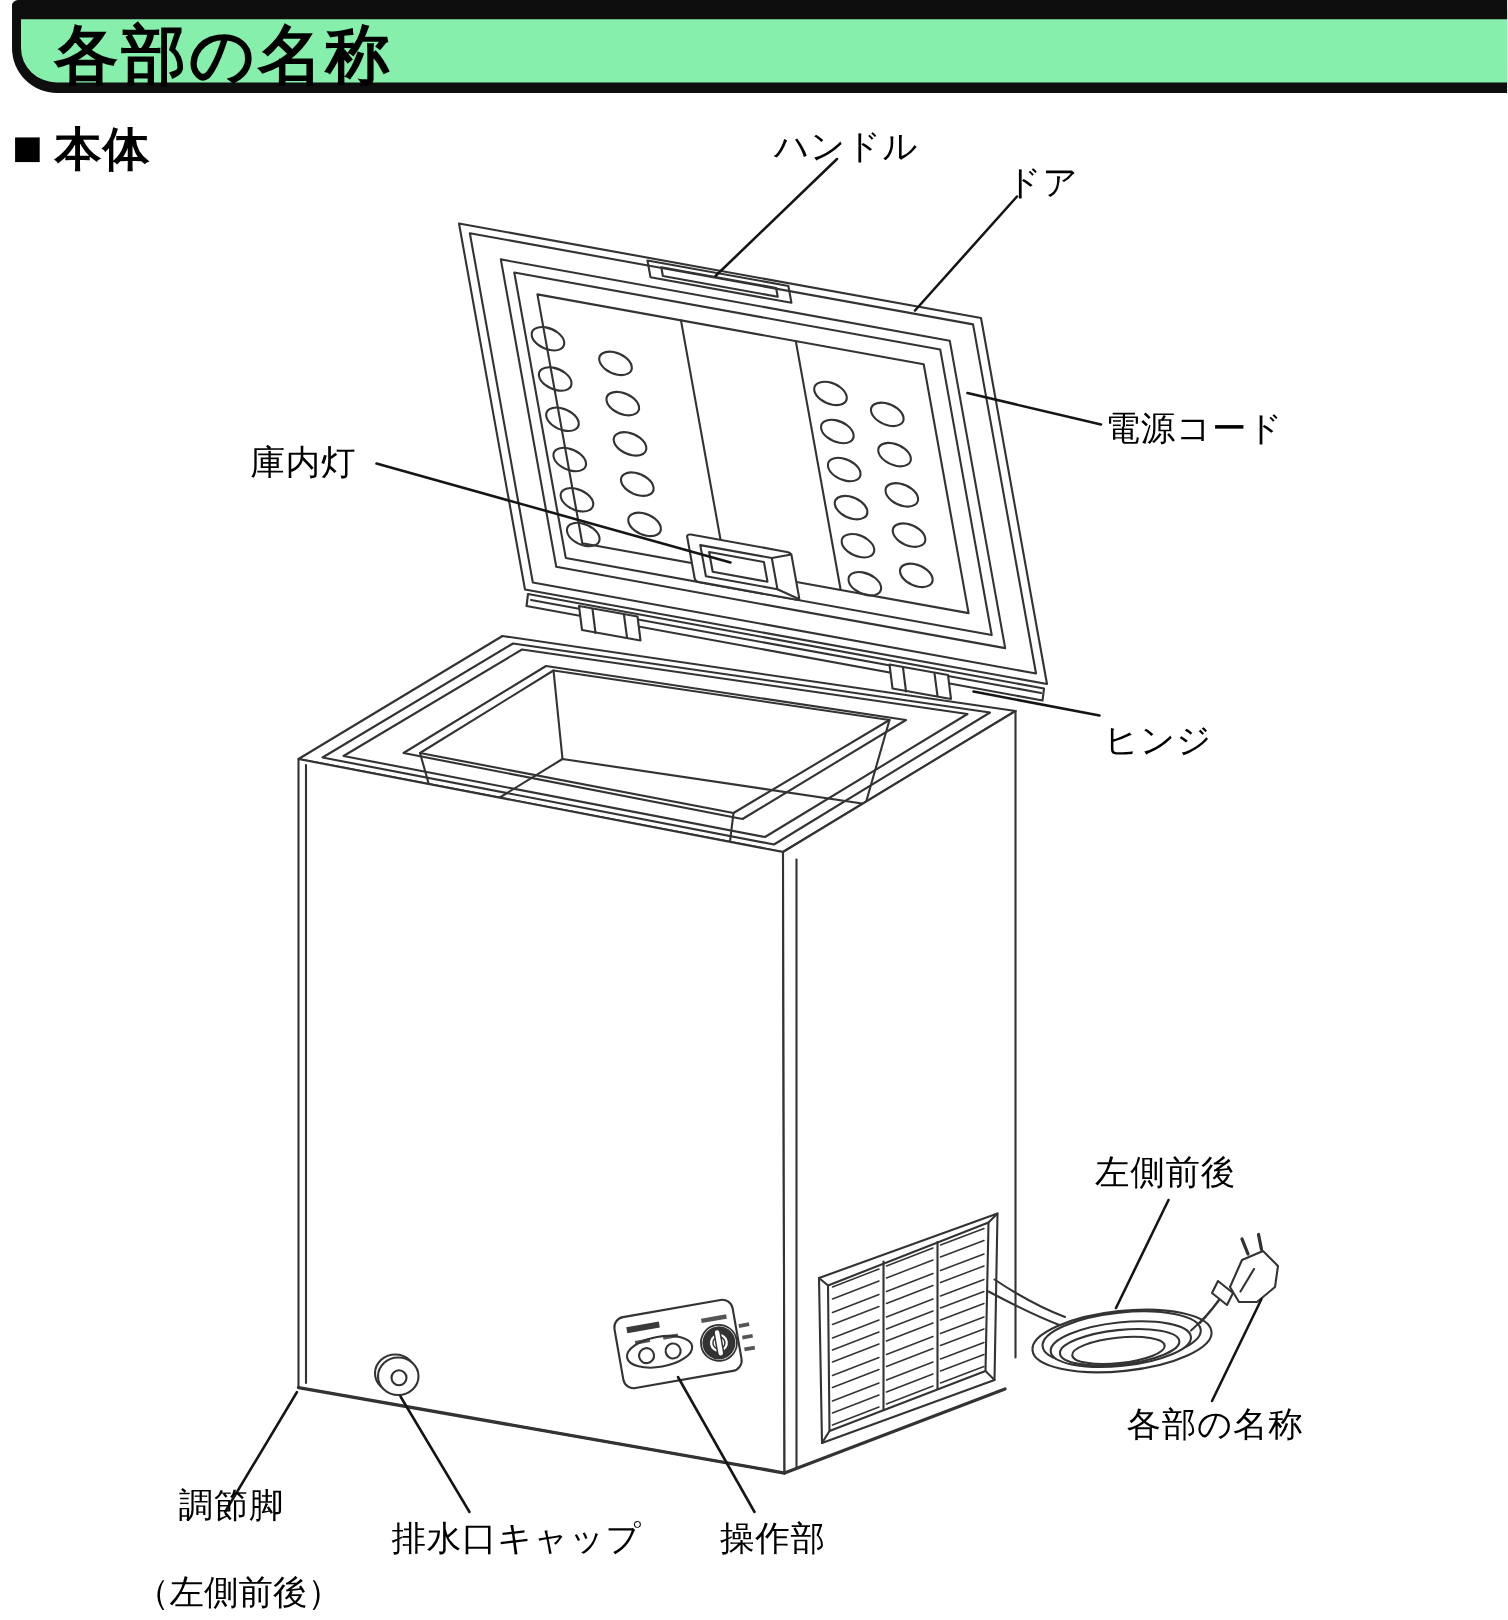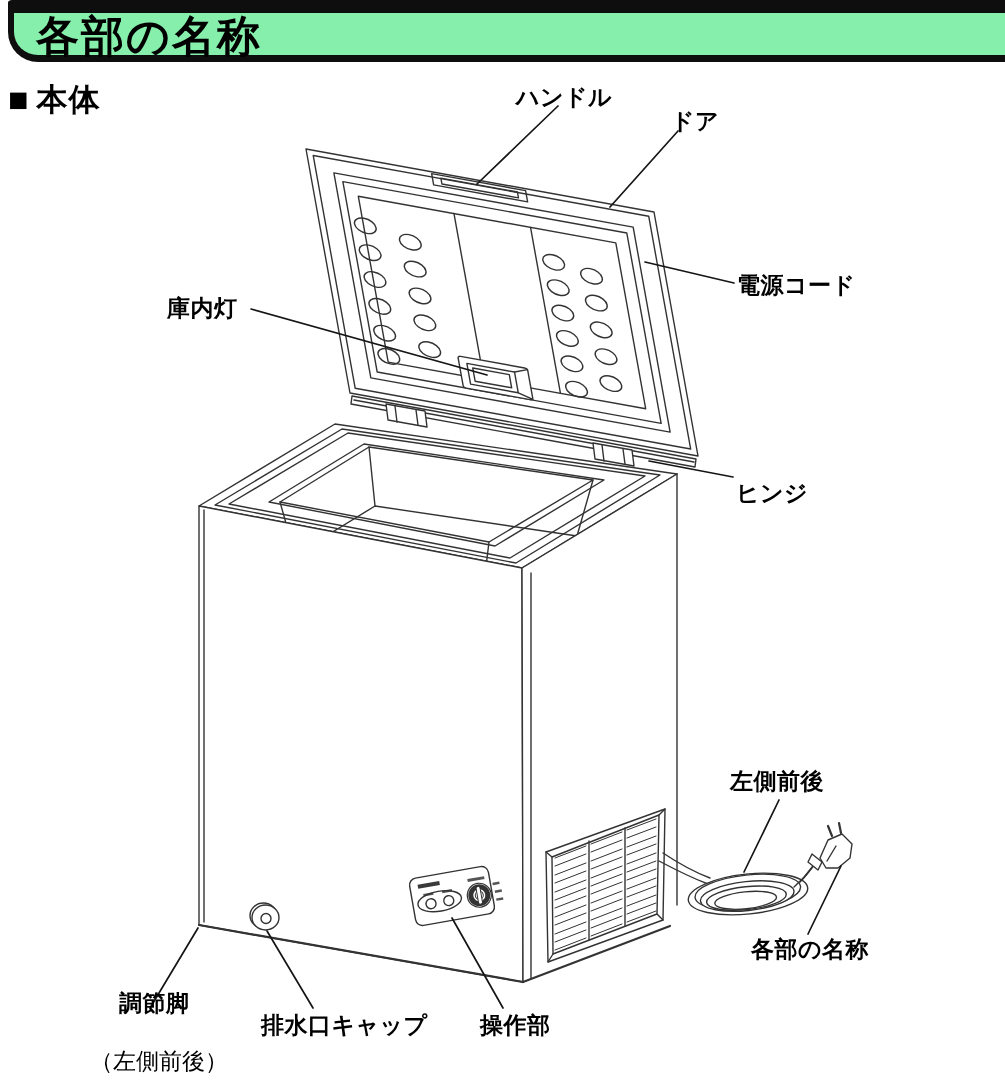--- a/index.html
+++ b/index.html
@@ -31,7 +31,7 @@
   .ln *{vector-effect:non-scaling-stroke;}
   
   .lbl{
-    position:absolute;font-size:23px;font-weight:bold;color:#000;
+    position:absolute;font-size:23px;font-weight:normal;color:#000;
     line-height:1.15;white-space:nowrap;letter-spacing:0.5px;
   }
   .lbl.light{font-weight:normal;letter-spacing:0;}

